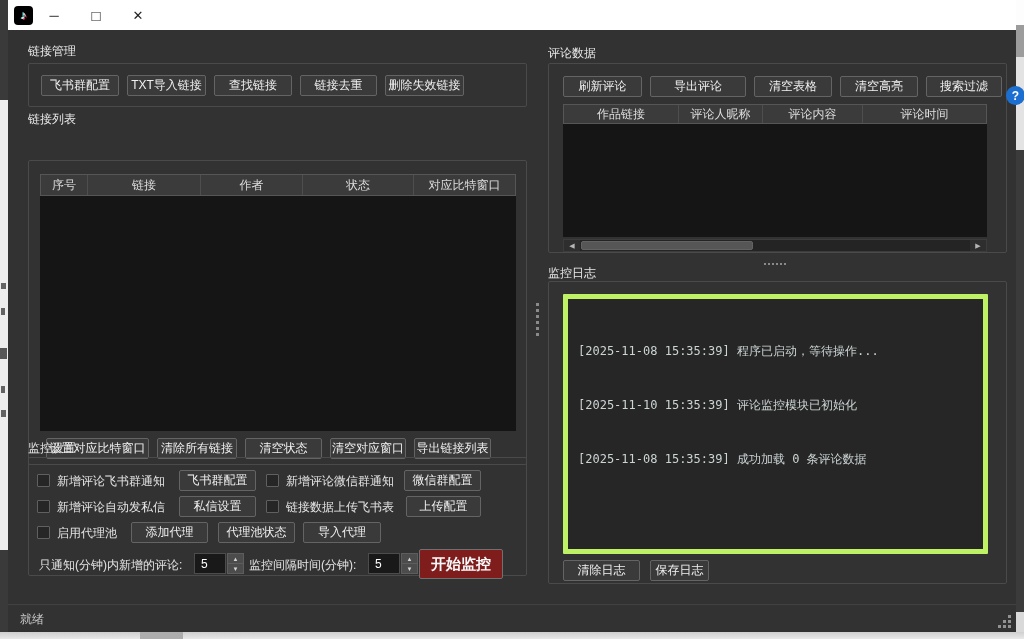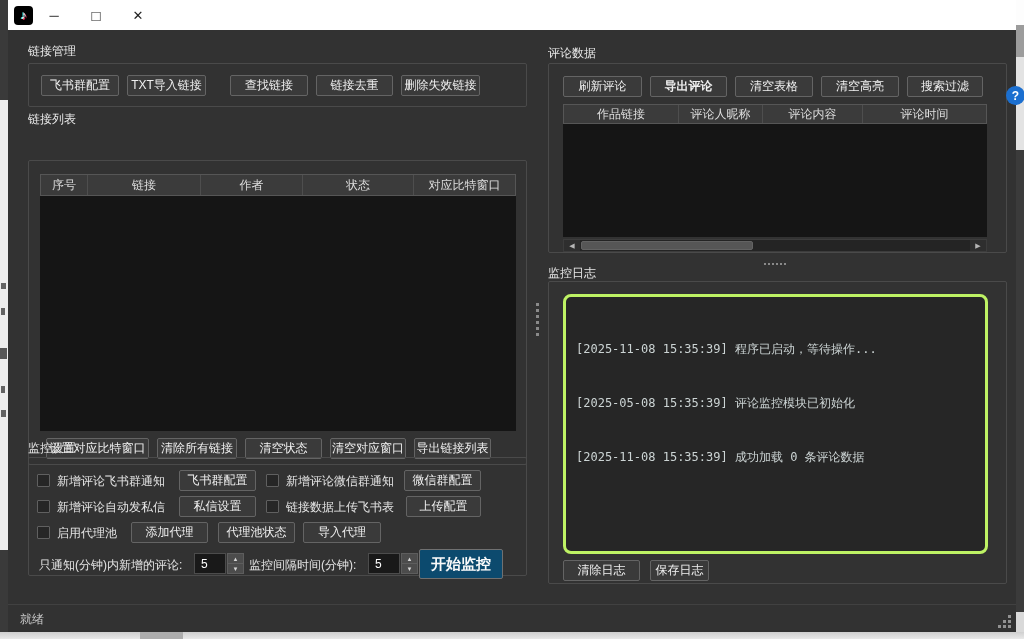--- a/index.html
+++ b/index.html
@@ -115,7 +115,7 @@
       <div class="btnrow" style="left:12px;top:11px;">
         <div class="btn" style="width:78px;">飞书群配置</div>
         <div class="btn" style="width:79px;">TXT导入链接</div>
-        <div class="btn" style="width:78px;margin-left:16px;">查找链接</div>
+        <div class="btn" style="width:78px;">查找链接</div>
         <div class="btn" style="width:77px;">链接去重</div>
         <div class="btn" style="width:79px;">删除失效链接</div>
       </div>

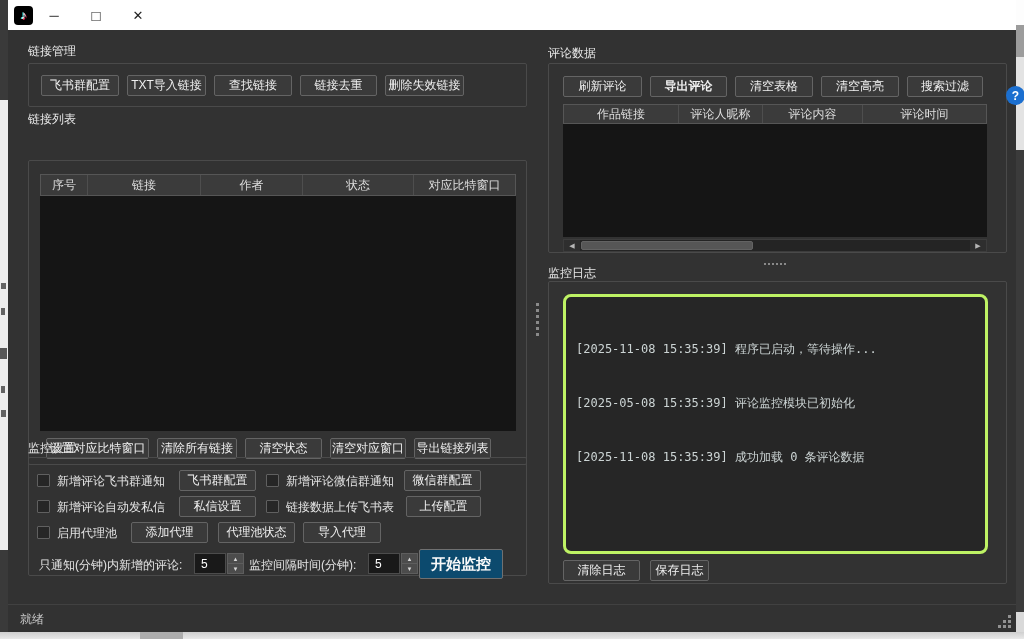--- a/index.html
+++ b/index.html
@@ -188,7 +188,7 @@
     <div class="gb" style="left:540px;top:33px;width:459px;height:190px;">
       <div class="btnrow" style="left:14px;top:12px;border-radius:8px;">
         <div class="btn" style="width:79px;">刷新评论</div>
-        <div class="btn" style="width:77px;font-weight:bold;">导出评论</div>
+        <div class="btn" style="width:96px;">导出评论</div>
         <div class="btn" style="width:78px;">清空表格</div>
         <div class="btn" style="width:78px;">清空高亮</div>
         <div class="btn" style="width:76px;">搜索过滤</div>

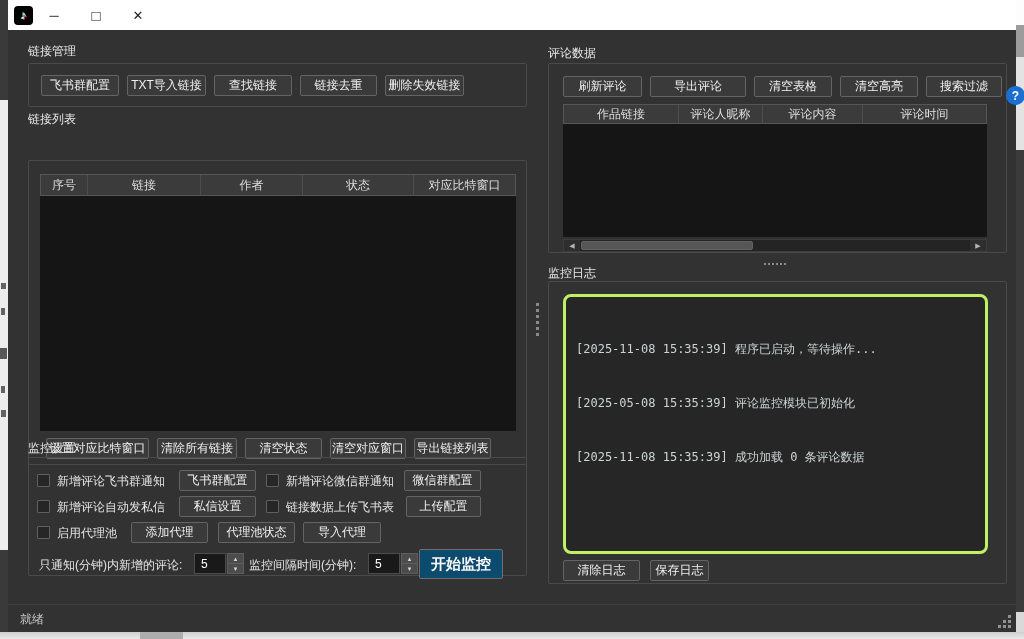--- a/index.html
+++ b/index.html
@@ -61,7 +61,7 @@
   .startbtn{position:absolute;width:84px;height:30px;background:#0c4a6e;border:1px solid #707070;
        border-radius:2px;color:#fafafa;font-size:15px;font-weight:bold;display:flex;
        align-items:center;justify-content:center;box-sizing:border-box;}
-  .logarea{position:absolute;background:#262626;border:3px solid #bef264;border-radius:8px;
+  .logarea{position:absolute;background:#262626;border:5px solid #bef264;border-radius:1px;
        padding:7px 10px;box-sizing:border-box;font-family:"DejaVu Sans Mono",monospace;
        font-size:12px;line-height:18px;color:#ccd4d4;white-space:pre;overflow:hidden;}
   .hsb{position:absolute;height:13px;background:#242424;border:1px solid #3c3c3c;box-sizing:border-box;}

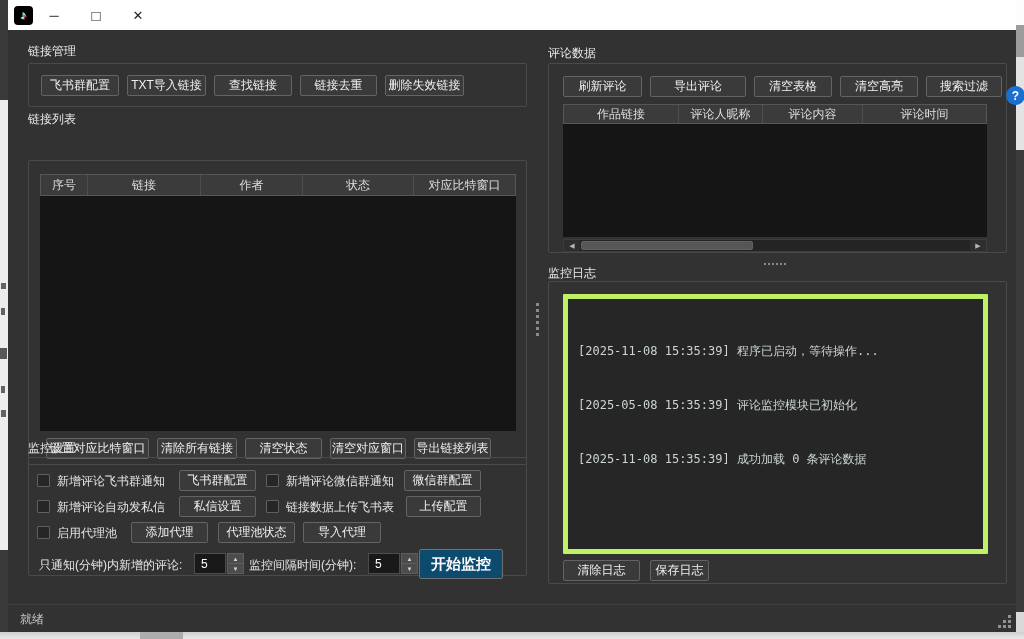--- a/index.html
+++ b/index.html
@@ -213,7 +213,7 @@
     <div class="gb" style="left:540px;top:251px;width:459px;height:303px;">
       <div class="logarea" style="left:14px;top:12px;width:425px;height:260px;">
         <div>[2025-11-08 15:35:39] 程序已启动，等待操作...</div>
-        <div>[2025-05-08 15:35:39] 评论监控模块已初始化</div>
+        <div>[2025-11-10 15:35:39] 评论监控模块已初始化</div>
         <div>[2025-11-08 15:35:39] 成功加载 0 条评论数据</div>
       </div>
       <div class="btn abs" style="left:14px;top:278px;width:77px;">清除日志</div>

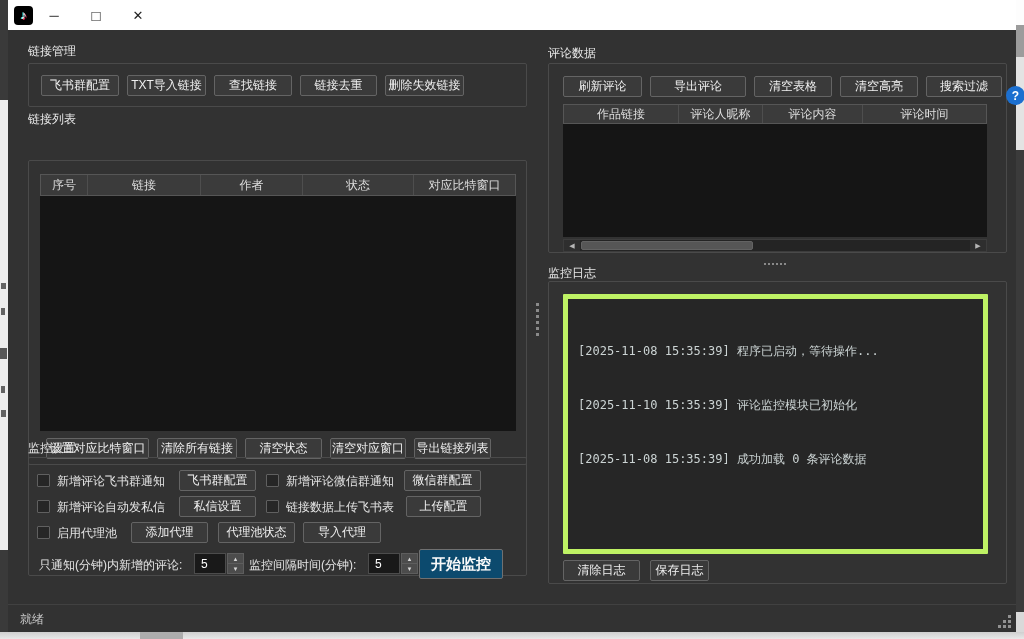--- a/index.html
+++ b/index.html
@@ -58,7 +58,7 @@
   .spinbtns div{flex:1;background:#4c4c4c;border:1px solid #5d5d5d;display:flex;align-items:center;
        justify-content:center;font-size:6px;color:#d6d6d6;box-sizing:border-box;}
   .spinbtns div:first-child{border-bottom:none;}
-  .startbtn{position:absolute;width:84px;height:30px;background:#0c4a6e;border:1px solid #707070;
+  .startbtn{position:absolute;width:84px;height:30px;background:#7f1d1d;border:1px solid #707070;
        border-radius:2px;color:#fafafa;font-size:15px;font-weight:bold;display:flex;
        align-items:center;justify-content:center;box-sizing:border-box;}
   .logarea{position:absolute;background:#262626;border:5px solid #bef264;border-radius:1px;

